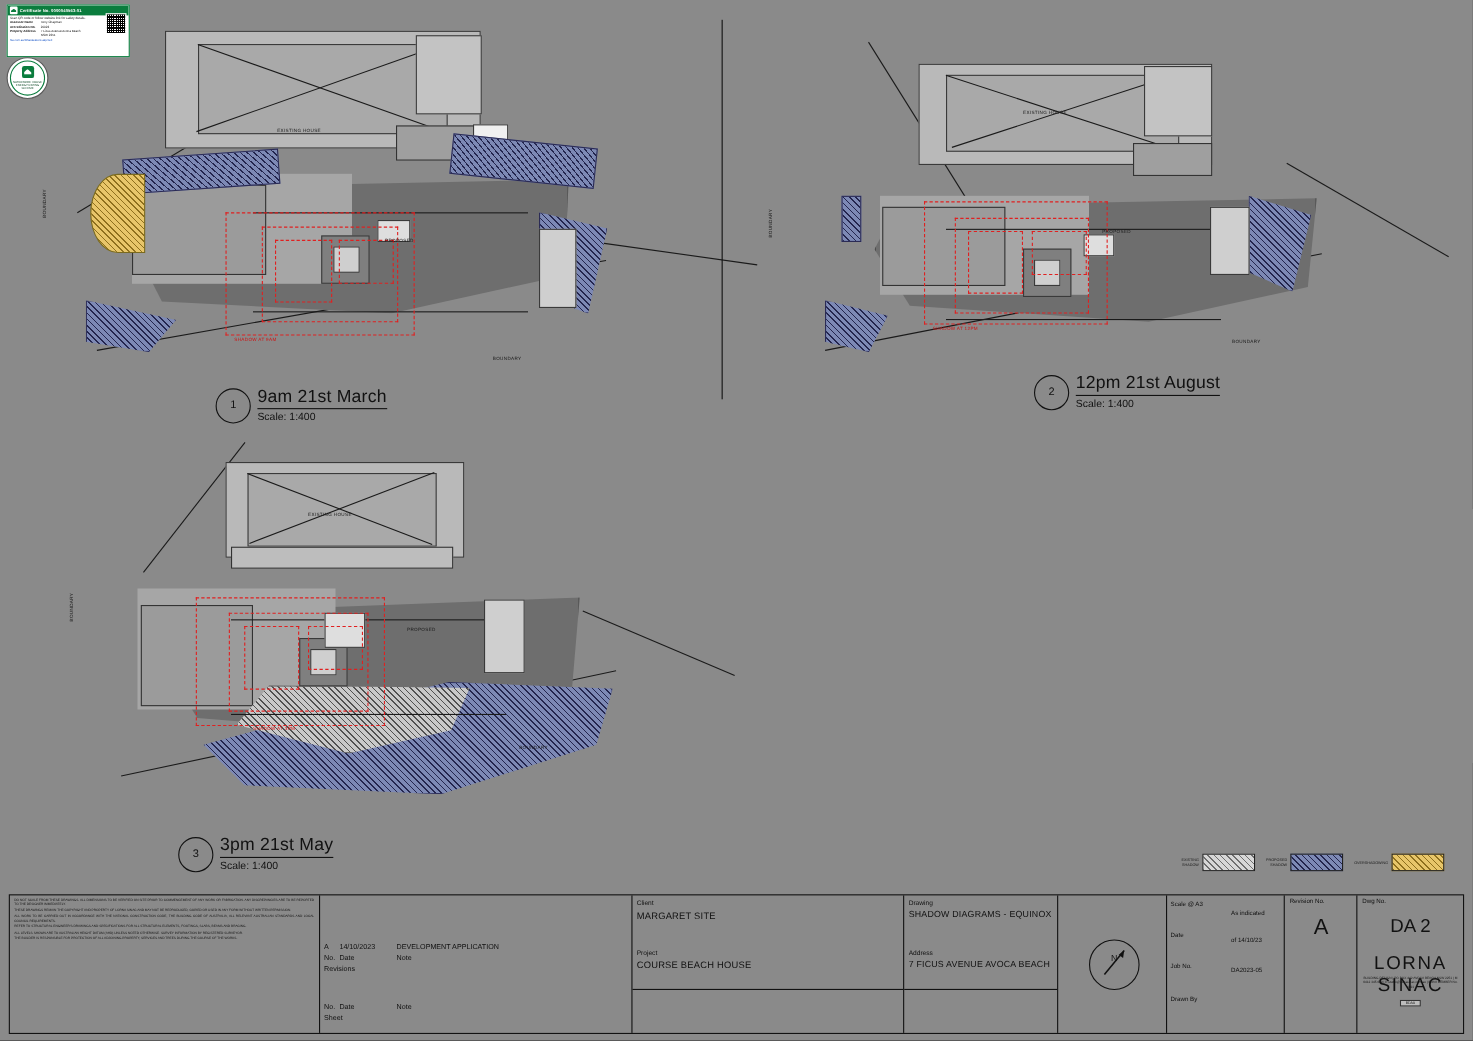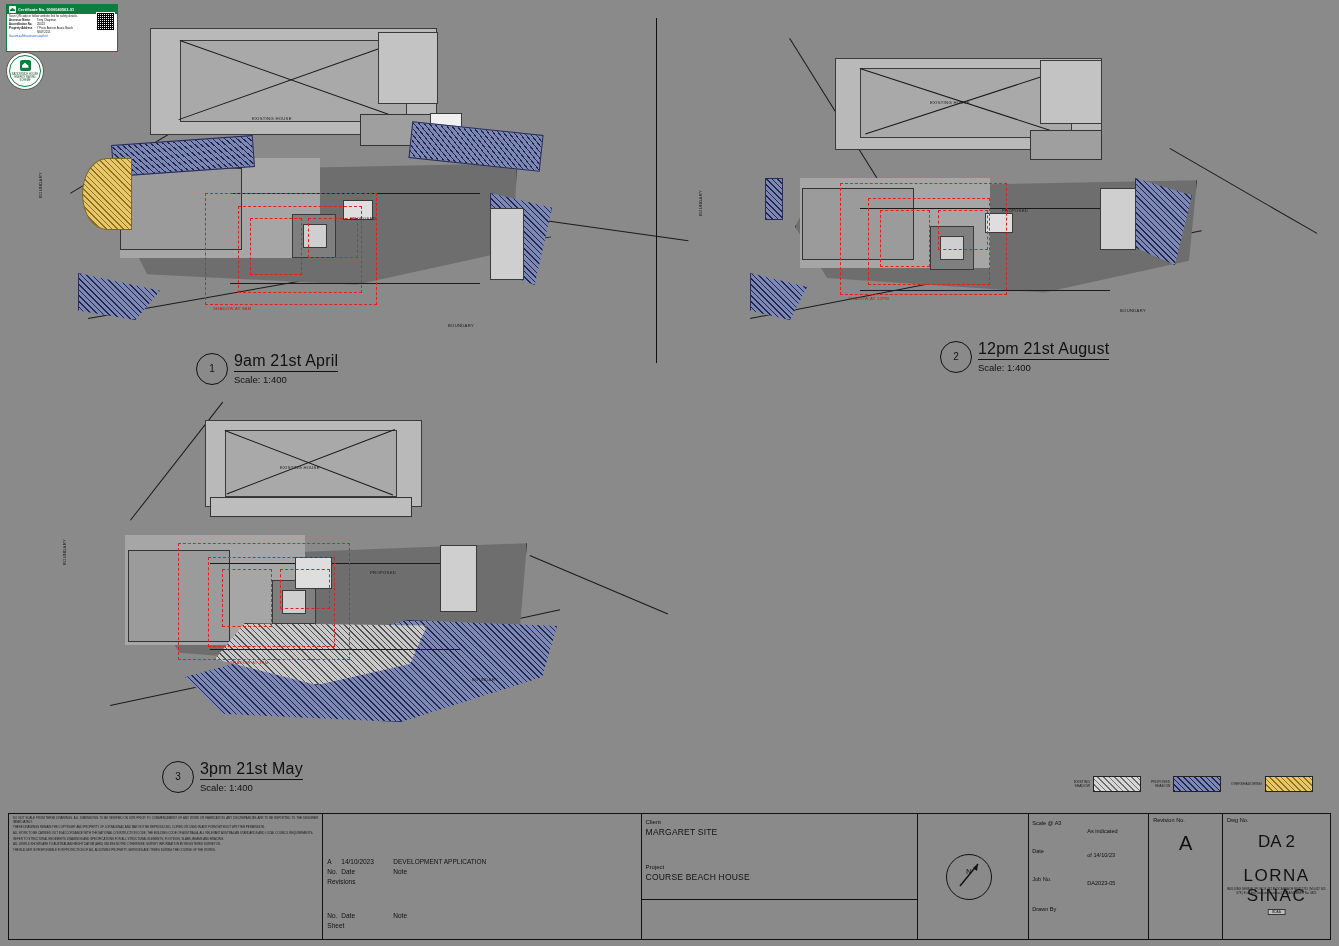--- a/index.html
+++ b/index.html
@@ -339,7 +339,7 @@
   <div class="view-title-wrap" style="left:196px; top:352px;">
     <div class="view-num">1</div>
     <div class="view-txt">
-      <div class="t1">9am 21st April</div>
+      <div class="t1">9am 21st March</div>
       <div class="t2">Scale: 1:400</div>
     </div>
   </div>

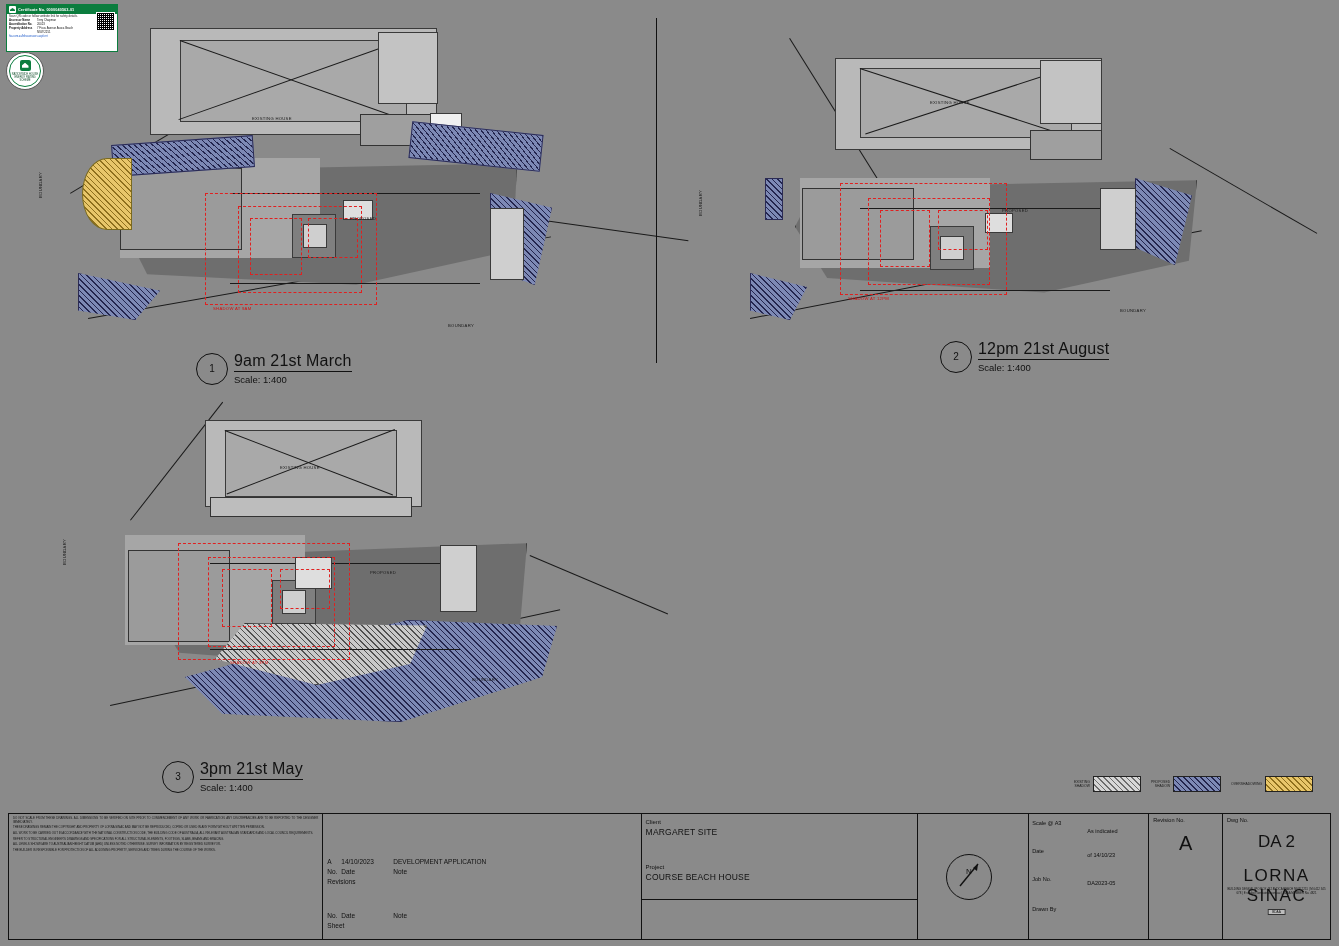--- a/index.html
+++ b/index.html
@@ -499,6 +499,13 @@
       <div class="hline" style="left:0; right:0; top:85px; width:100%;"></div>
     </div>
 
+    <div class="tb-col tb-draw">
+      <div class="tb-sub" style="top:5px;">Drawing</div>
+      <div class="tb-val" style="top:13px; font-size:8px; line-height:1.15; width:160px;">SHADOW DIAGRAMS - EQUINOX</div>
+      <div class="tb-sub" style="top:50px;">Address</div>
+      <div class="tb-val" style="top:58px; font-size:8px; line-height:1.15; width:160px;">7 FICUS AVENUE AVOCA BEACH</div>
+      <div class="hline" style="left:0; right:0; top:85px; width:100%;"></div>
+    </div>
 
     <div class="tb-col tb-north">
       <div class="north-circ"></div>

